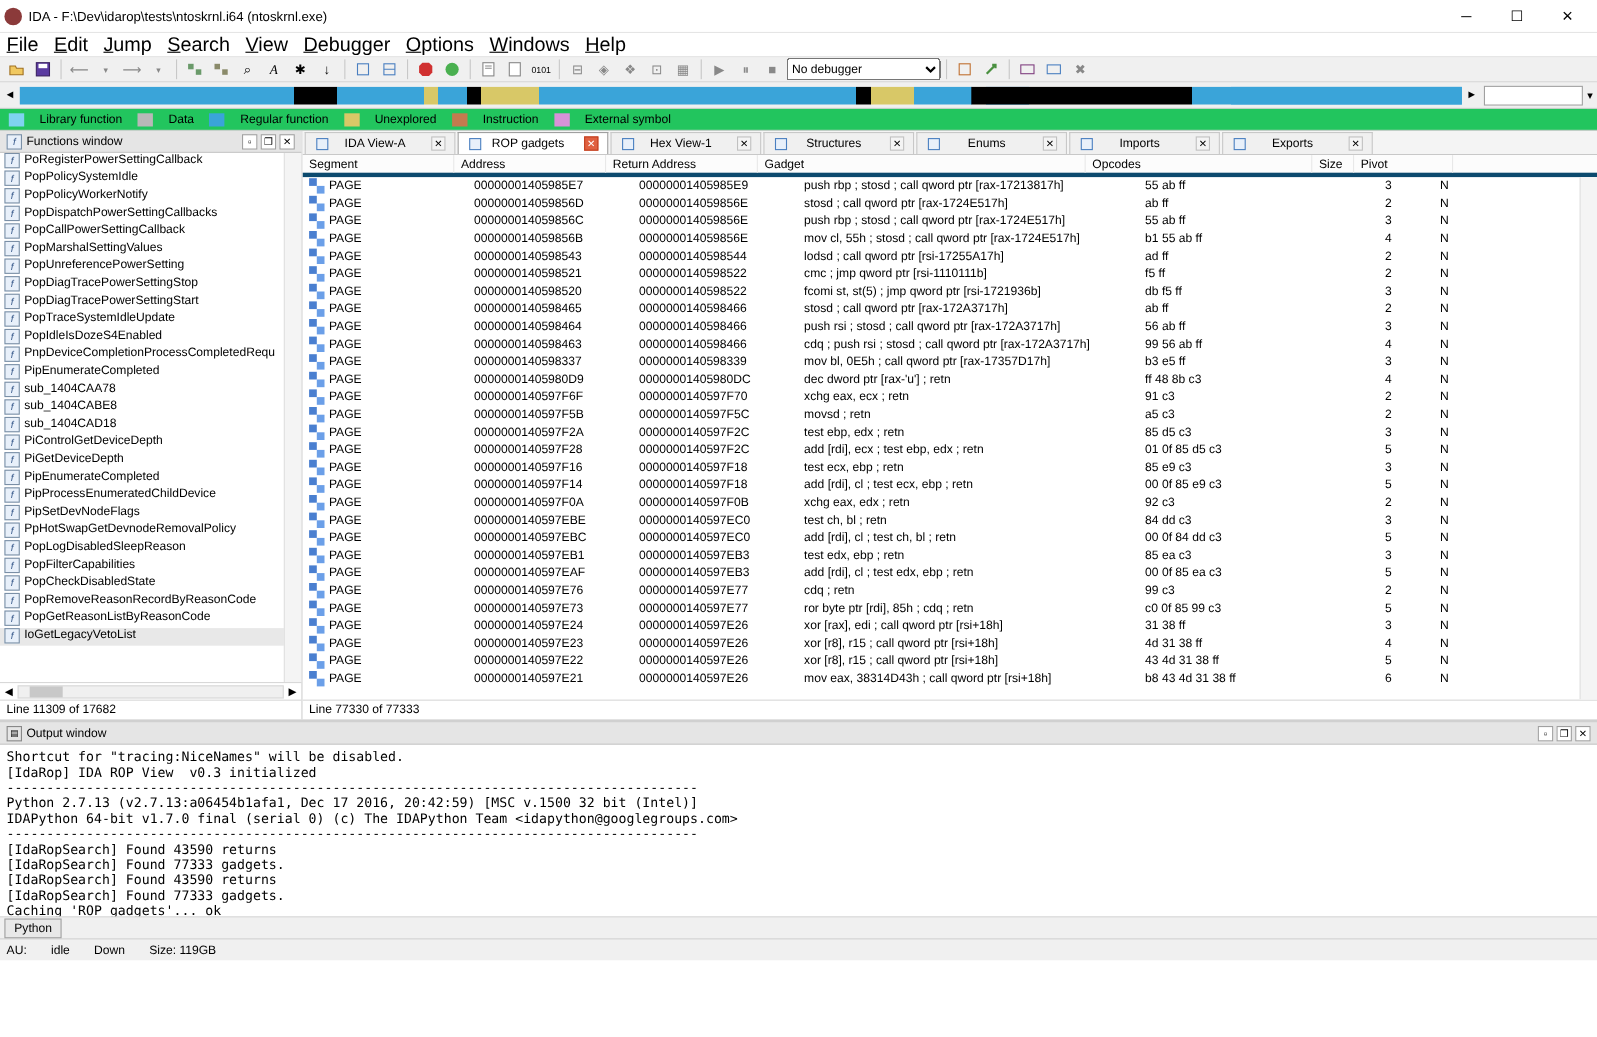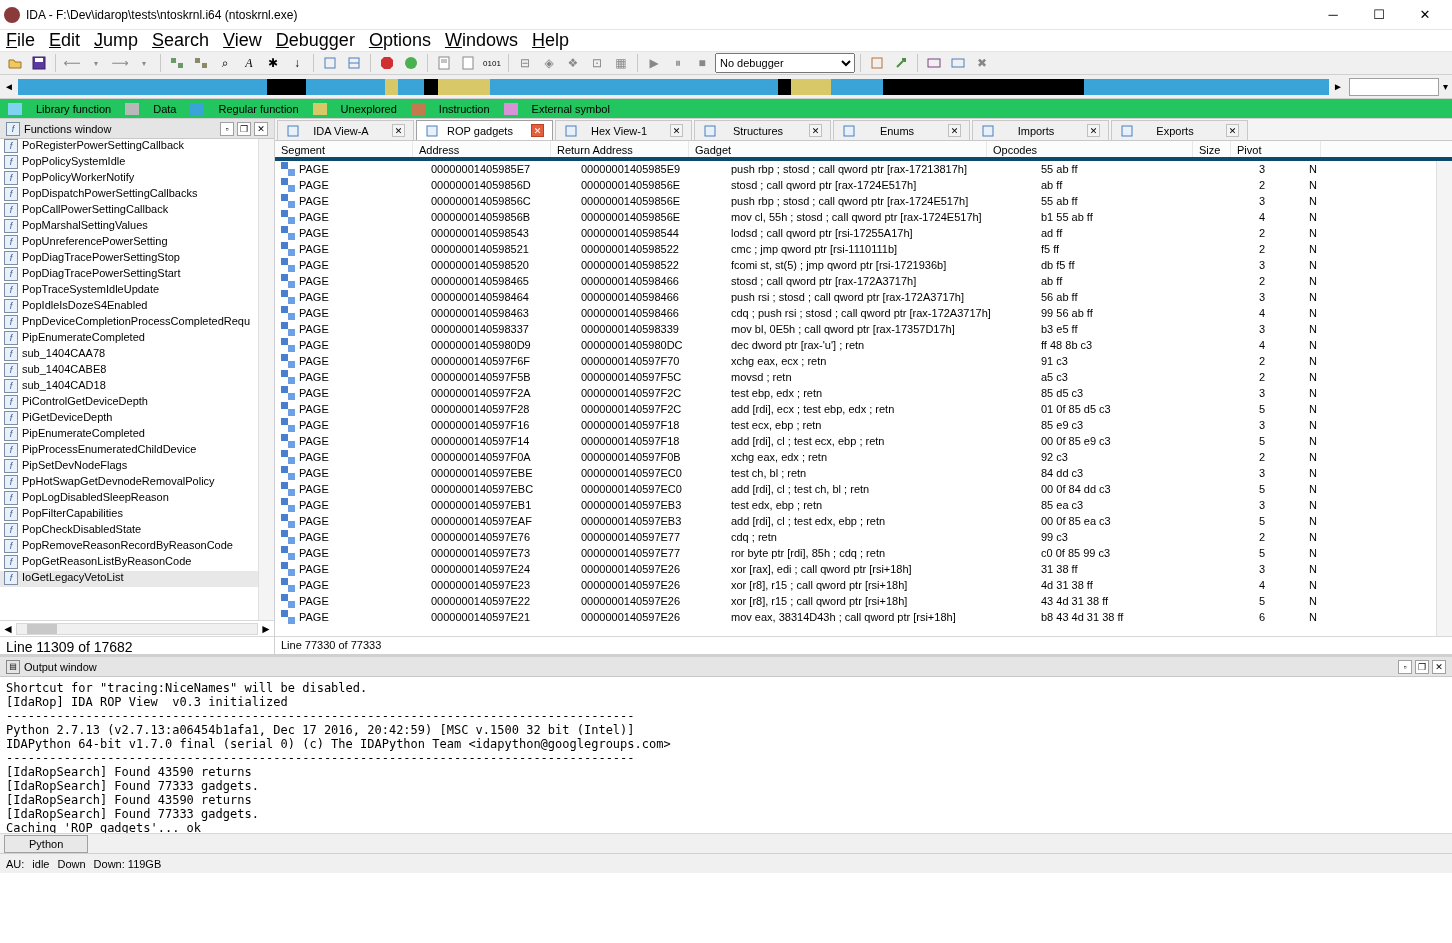--- a/index.html
+++ b/index.html
@@ -38,7 +38,7 @@
 .leftscroll .arr{width:16px;text-align:center;}
 .leftscroll .track{flex:1;height:12px;background:#f0f0f0;border:1px solid #d8d8d8;position:relative;}
 .leftscroll .thumb{position:absolute;left:10px;width:30px;top:0;bottom:0;background:#c8c8c8;}
-.leftstatus{height:18px;padding:2px 6px;font-size:14px;border-top:1px solid #d8d8d8;}
+.leftstatus{height:18px;padding:2px 6px;font-size:11px;border-top:1px solid #d8d8d8;}
 .rightpane { flex:1; display:flex; flex-direction:column; overflow:hidden;}
 .tabs { height:22px; background:#f4f4f4; display:flex; align-items:flex-end; padding:0 2px;border-bottom:1px solid #c8c8c8;}
 .tab { height:20px; background:#f0f0f0; border:1px solid #c8c8c8; border-bottom:none; display:flex; align-items:center; padding:0 8px; margin-right:2px; gap:6px; font-size:11px;}

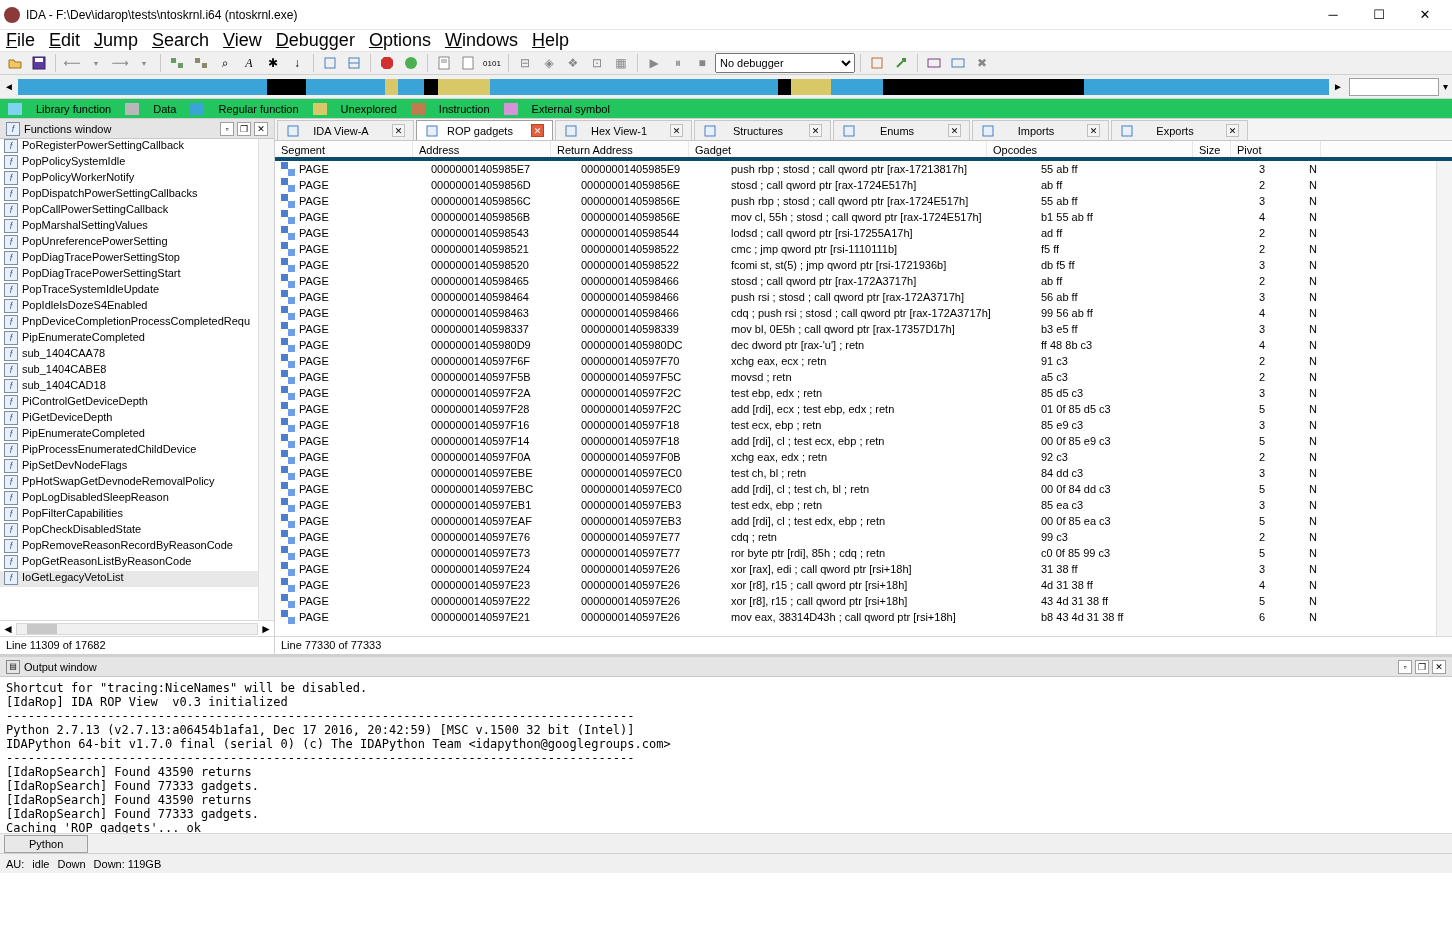--- a/index.html
+++ b/index.html
@@ -60,7 +60,7 @@
 .output .paneheader{background:#e5e5e5;}
 .outtext{height:156px;padding:4px 6px;font-family:Consolas,monospace;font-size:12px;white-space:pre;overflow:hidden;}
 .outtabs{height:20px;background:#f0f0f0;display:flex;align-items:center;padding:0 4px;border-top:1px solid #d8d8d8;}
-.outtab{padding:2px 24px;border:1px solid #a0a0a0;background:#e8e8e8;font-size:11px;}
+.outtab{padding:2px 8px;border:1px solid #a0a0a0;background:#e8e8e8;font-size:11px;}
 .statusbar{height:20px;background:#f0f0f0;border-top:1px solid #d0d0d0;display:flex;align-items:center;padding:0 6px;font-family:Consolas,monospace;font-size:11px;gap:8px;}
 .vscroll{position:absolute;right:0;top:0;width:16px;bottom:0;background:#f4f4f4;border-left:1px solid #e0e0e0;}
 </style>

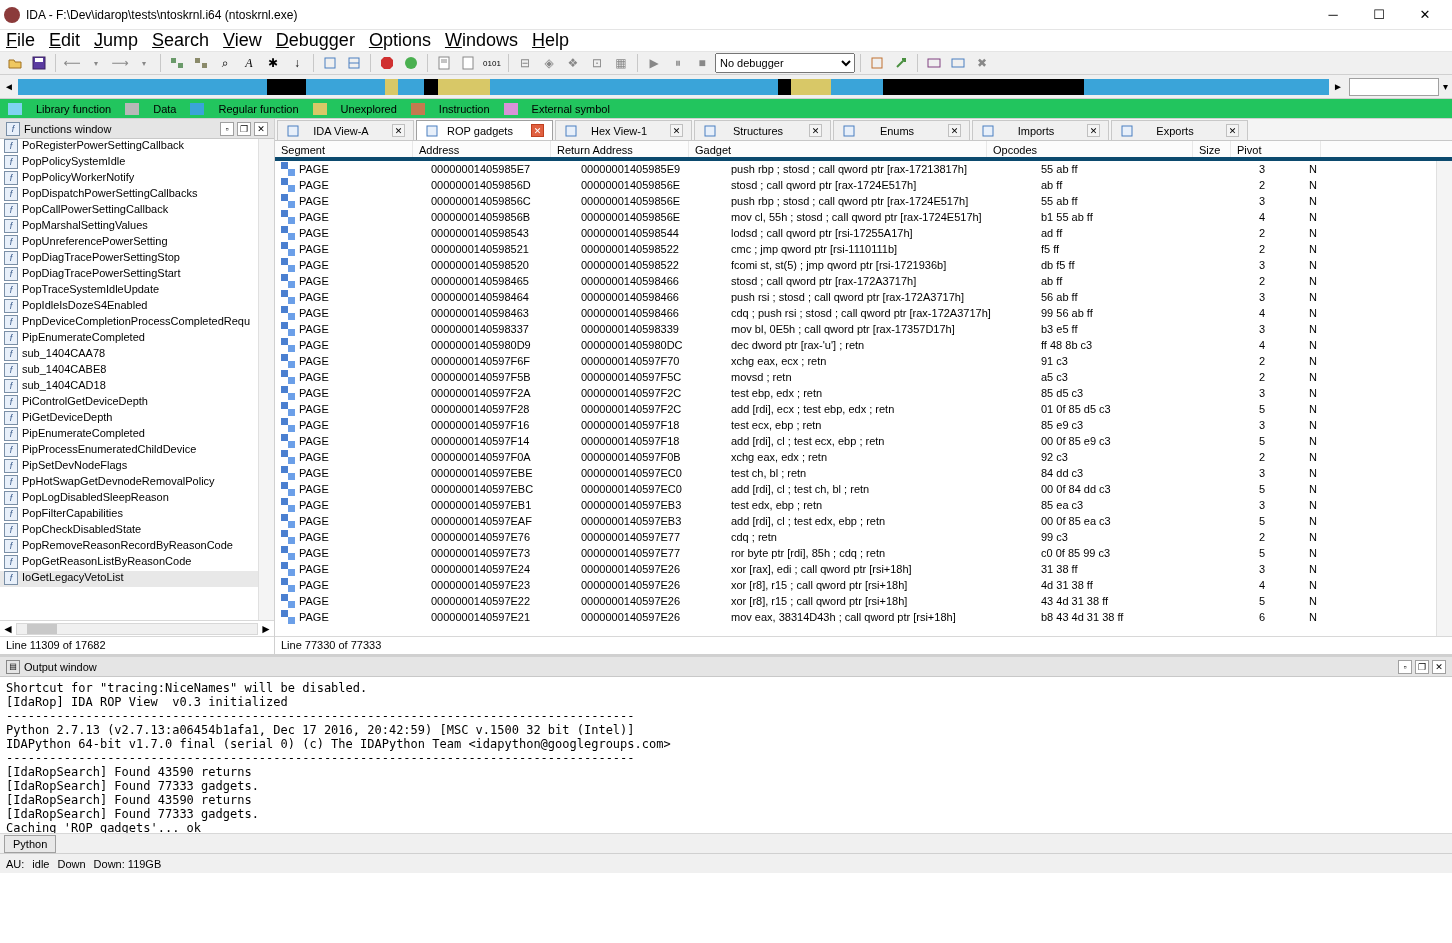--- a/index.html
+++ b/index.html
@@ -61,7 +61,7 @@
 .outtext{height:156px;padding:4px 6px;font-family:Consolas,monospace;font-size:12px;white-space:pre;overflow:hidden;}
 .outtabs{height:20px;background:#f0f0f0;display:flex;align-items:center;padding:0 4px;border-top:1px solid #d8d8d8;}
 .outtab{padding:2px 8px;border:1px solid #a0a0a0;background:#e8e8e8;font-size:11px;}
-.statusbar{height:20px;background:#f0f0f0;border-top:1px solid #d0d0d0;display:flex;align-items:center;padding:0 6px;font-family:Consolas,monospace;font-size:11px;gap:8px;}
+.statusbar{height:20px;background:#f0f0f0;border-top:1px solid #d0d0d0;display:flex;align-items:center;padding:0 6px;font-family:Consolas,monospace;font-size:11px;gap:22px;}
 .vscroll{position:absolute;right:0;top:0;width:16px;bottom:0;background:#f4f4f4;border-left:1px solid #e0e0e0;}
 </style>
 </head>

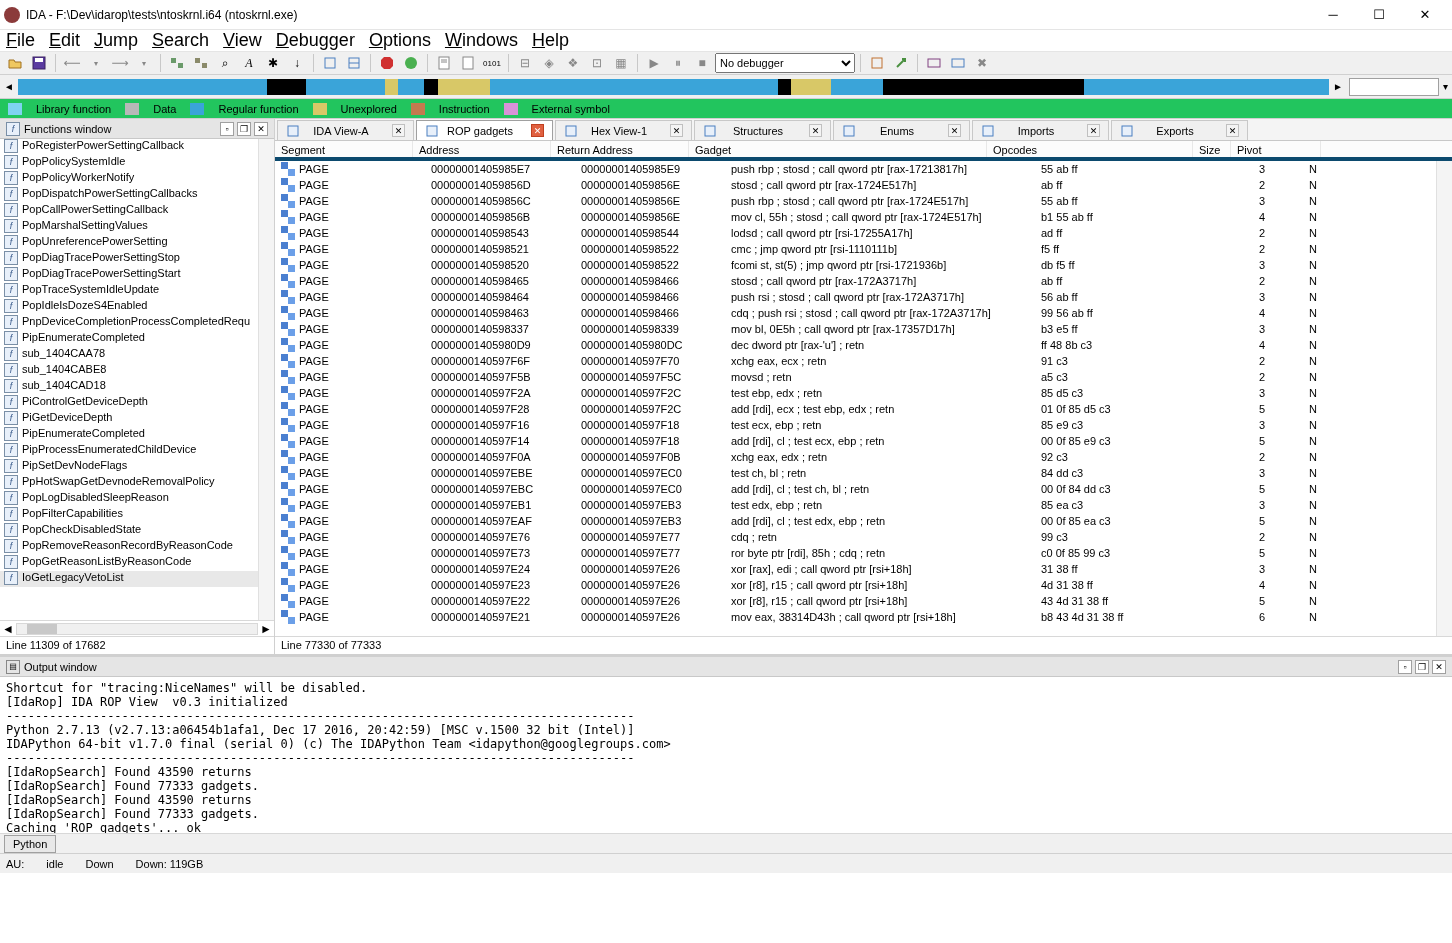--- a/index.html
+++ b/index.html
@@ -1163,7 +1163,7 @@
   <span>AU:</span>
   <span>idle</span>
   <span>Down</span>
-  <span>Down: 119GB</span>
+  <span>Size: 119GB</span>
 </div>
 
 </body></html>

